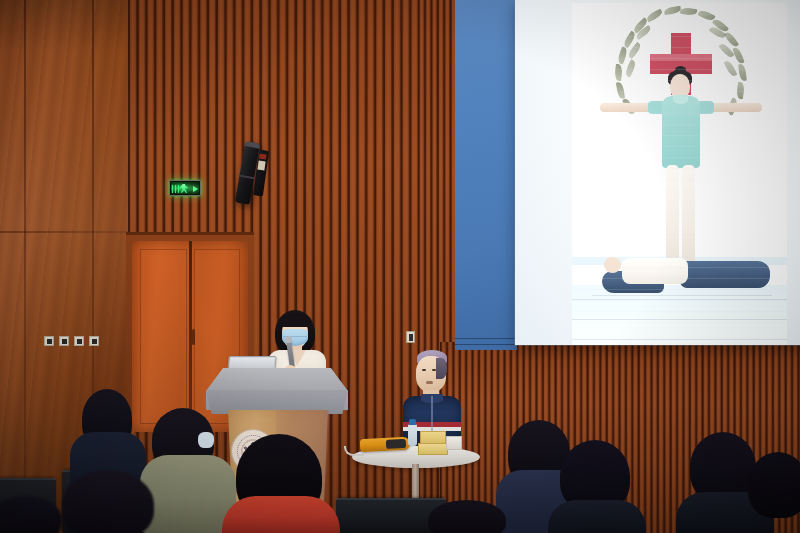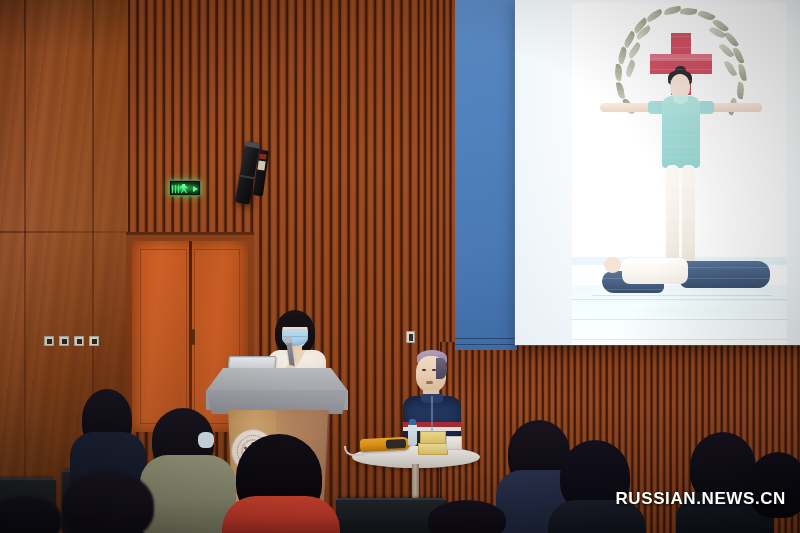--- a/index.html
+++ b/index.html
@@ -722,7 +722,6 @@
 
   <div class="grade"></div>
 
-  <div class="watermark">RUSSIAN.NEWS.CN</div>
 </div>
 
 </body></html>

